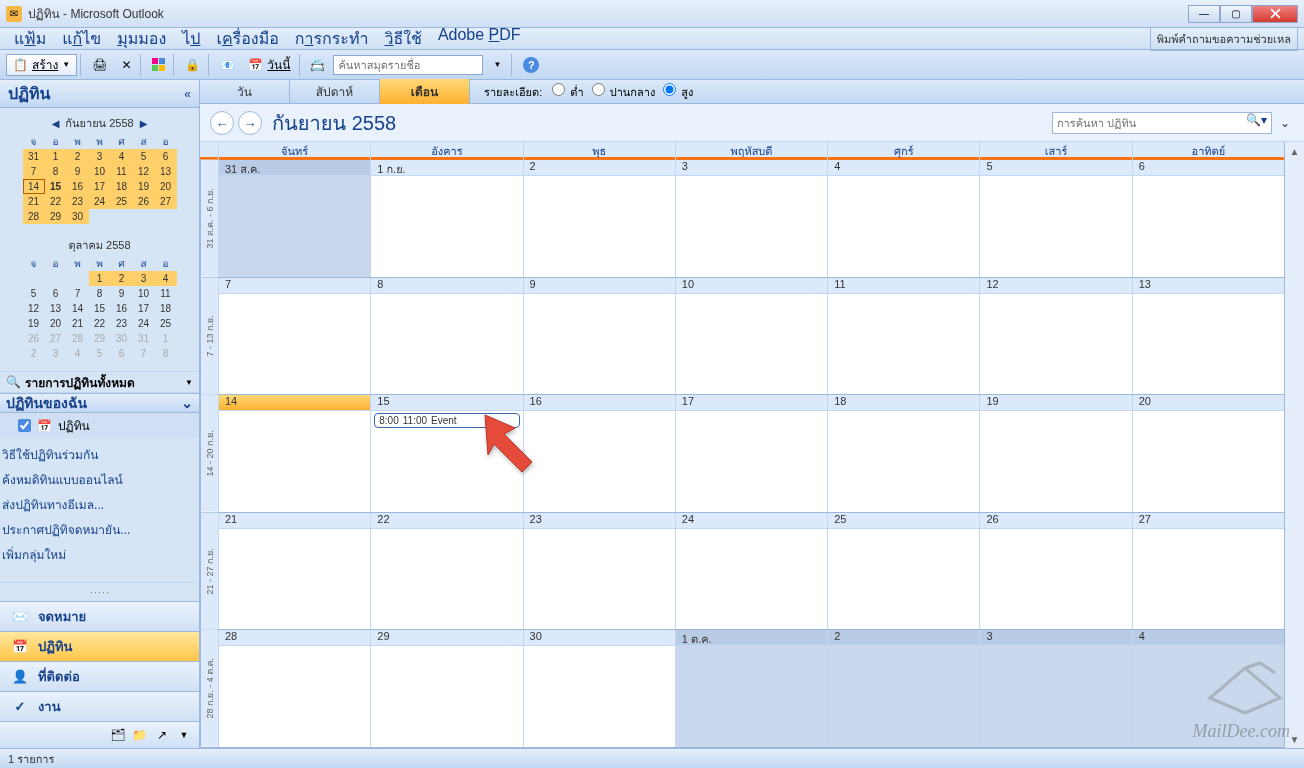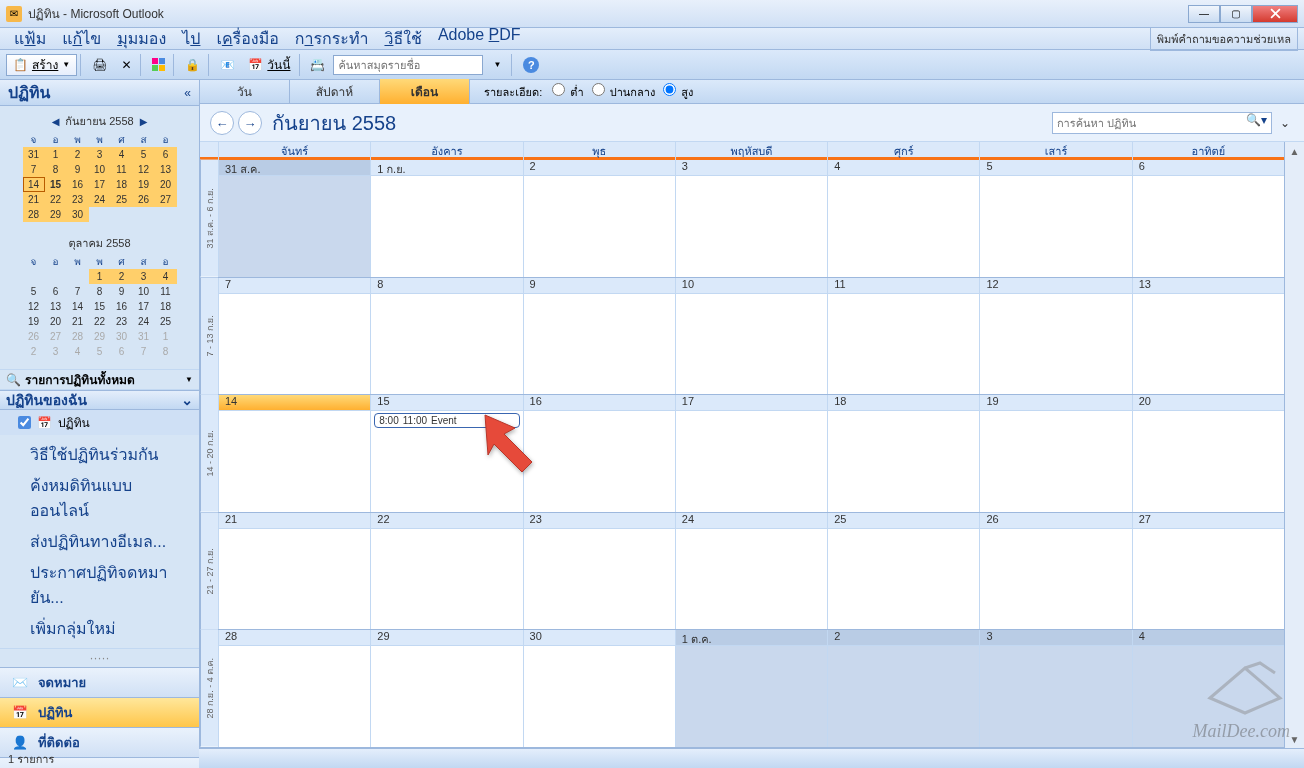--- a/index.html
+++ b/index.html
@@ -53,7 +53,7 @@
 .nav-cal-item { display:flex;align-items:center; padding:3px 8px 3px 18px; gap:6px; background:#cfe0f5;}
 .nav-cal-item input { accent-color:#4a8ae0;}
 .nav-links { padding:4px 0;}
-.nav-links a { display:block; padding:3px 30px; color:#15428b; cursor:pointer; font-size:16px;}
+.nav-links a { display:block; padding:3px 2px; color:#15428b; cursor:pointer; font-size:12px;}
 .nav-spacer { flex:1;}
 .nav-ellipsis { text-align:center; color:#888; padding:2px 0; border-top:1px solid #c2d8f2;}
 .nav-buttons { border-top:1px solid #9db8dd;}

